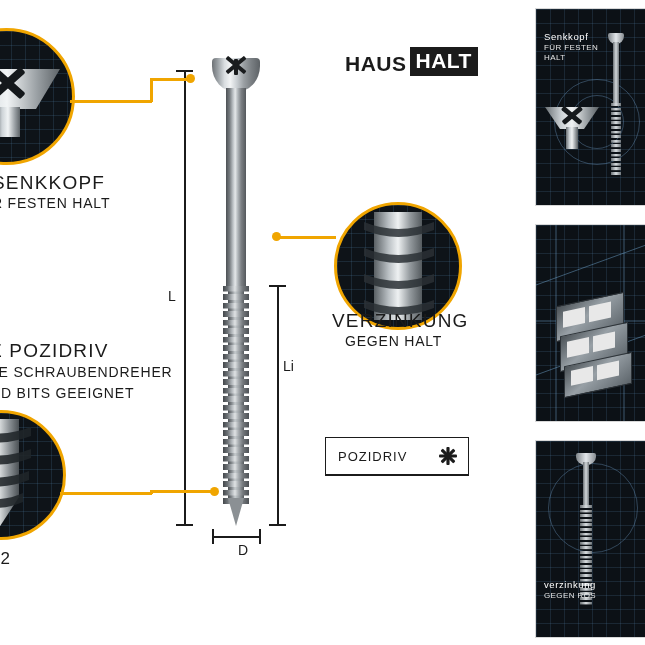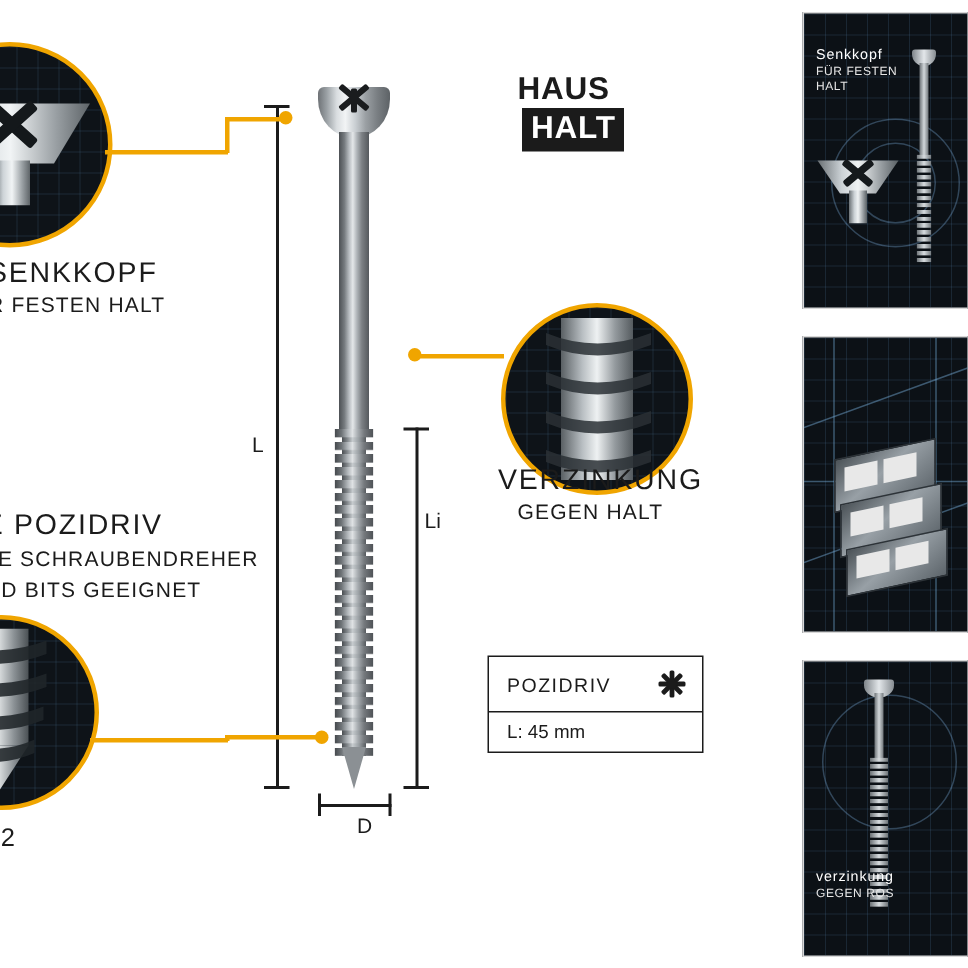--- a/index.html
+++ b/index.html
@@ -38,9 +38,8 @@
     left: 345px;
     top: 48px;
     display: flex;
-    align-items: flex-start;
+    align-items: flex-end;
     height: 28px;
-    flex-direction: column;
   }
   .logo .logo-haus {
     font-size: 21px;

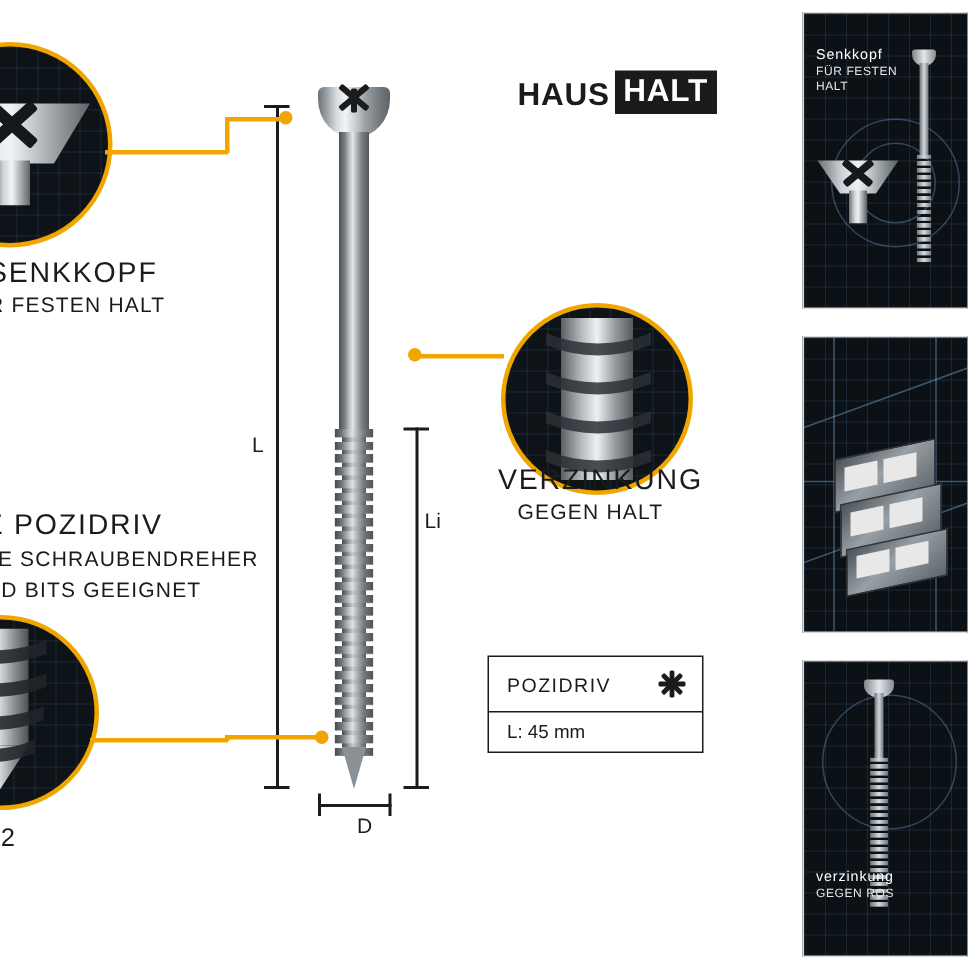--- a/index.html
+++ b/index.html
@@ -371,7 +371,7 @@
     <div class="dim-line" style="left:277px; top:285px; width:1.5px; height:240px;"></div>
     <div class="dim-line" style="left:269px; top:285px; width:17px; height:1.5px;"></div>
     <div class="dim-line" style="left:269px; top:524px; width:17px; height:1.5px;"></div>
-    <div class="dim-label" style="left:283px; top:339px;text-align:right;">Li</div>
+    <div class="dim-label" style="left:283px; top:358px;text-align:right;">Li</div>
 
     <div class="dim-line" style="left:212px; top:536px; width:49px; height:1.5px;"></div>
     <div class="dim-line" style="left:212px; top:529px; width:1.5px; height:15px;"></div>

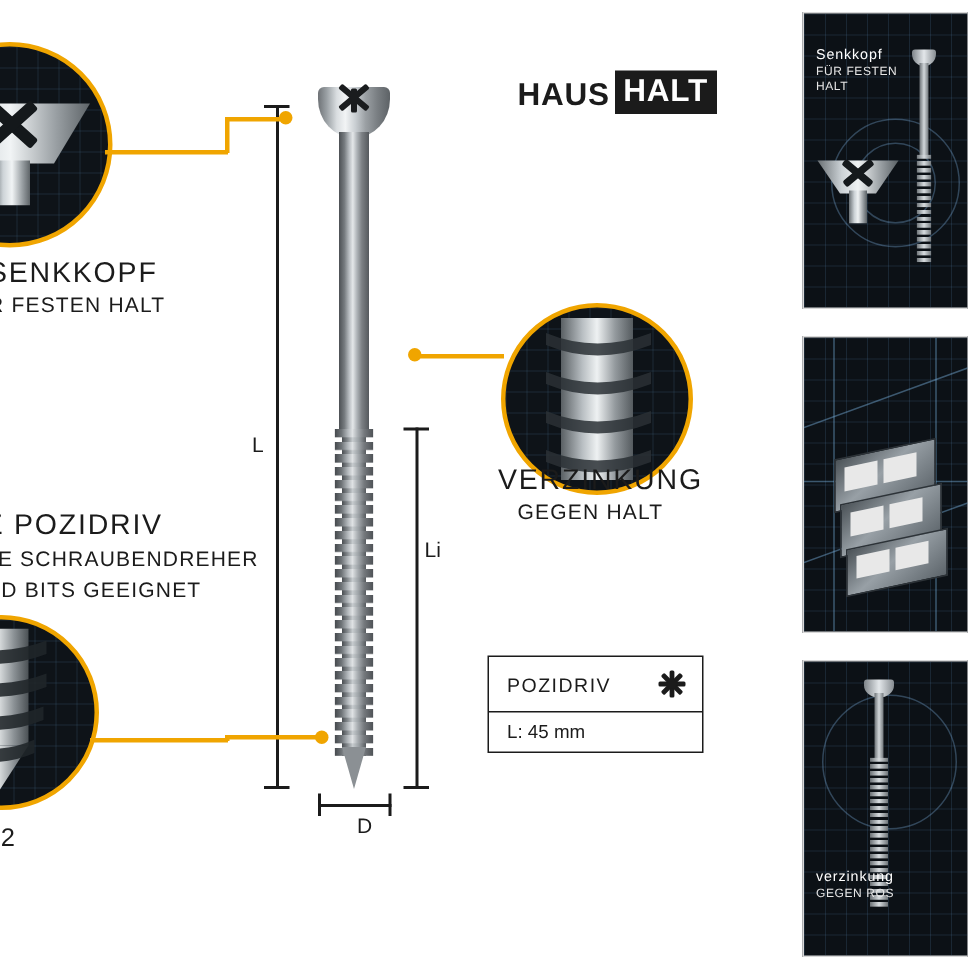--- a/index.html
+++ b/index.html
@@ -486,7 +486,6 @@
           </svg>
         </span>
       </div>
-      <div class="spec-row">L: 45 mm</div>
     </div>
   </div>
 

